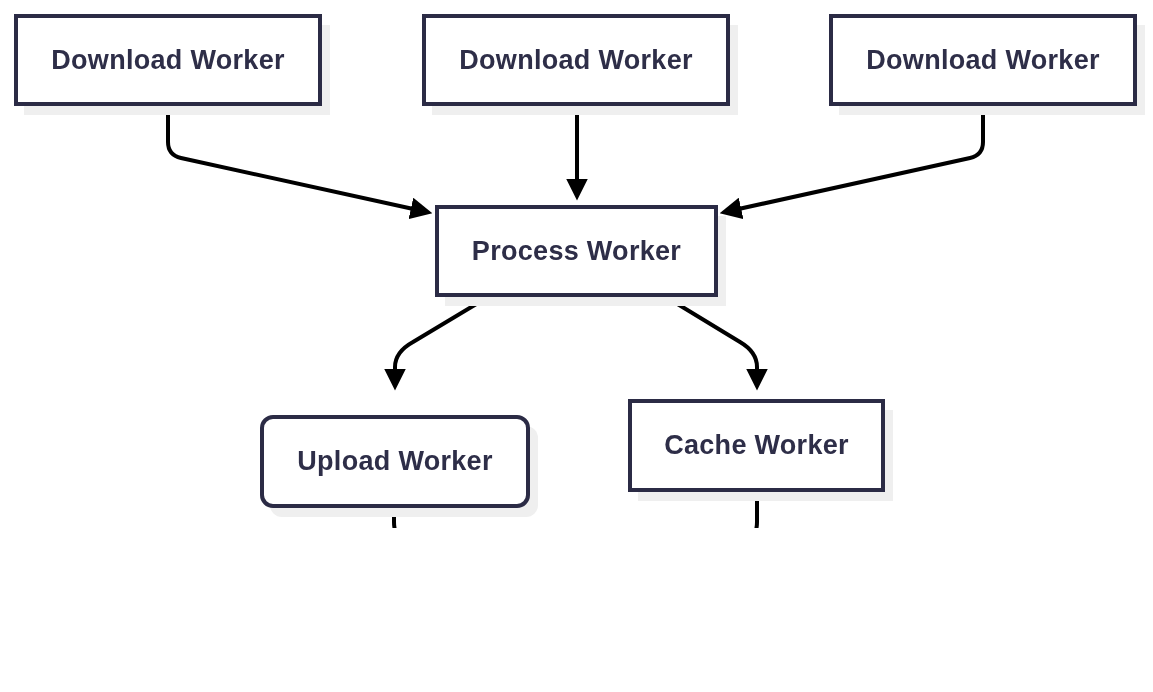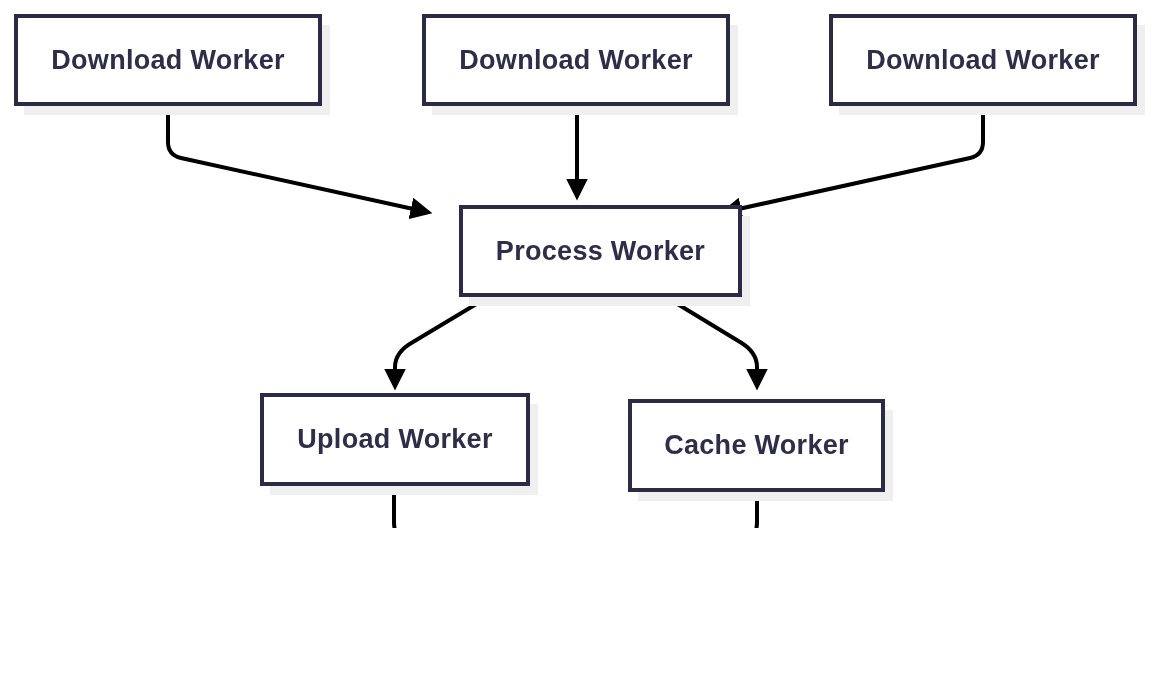--- a/index.html
+++ b/index.html
@@ -53,7 +53,7 @@
   .n-dl1{left:14px;  top:14px;  width:308px; height:92px;}
   .n-dl2{left:422px; top:14px;  width:308px; height:92px;}
   .n-dl3{left:829px; top:14px;  width:308px; height:92px;}
-  .n-proc{left:435px;top:205px; width:283px; height:92px;margin-left:24px;}
+  .n-proc{left:435px;top:205px; width:283px; height:92px;}
   .n-up{left:260px;  top:393px; width:270px; height:93px;}
   .n-cache{left:628px;top:399px;width:257px; height:93px;}
   .n-clean{left:433px;top:585px;width:285px; height:92px;}

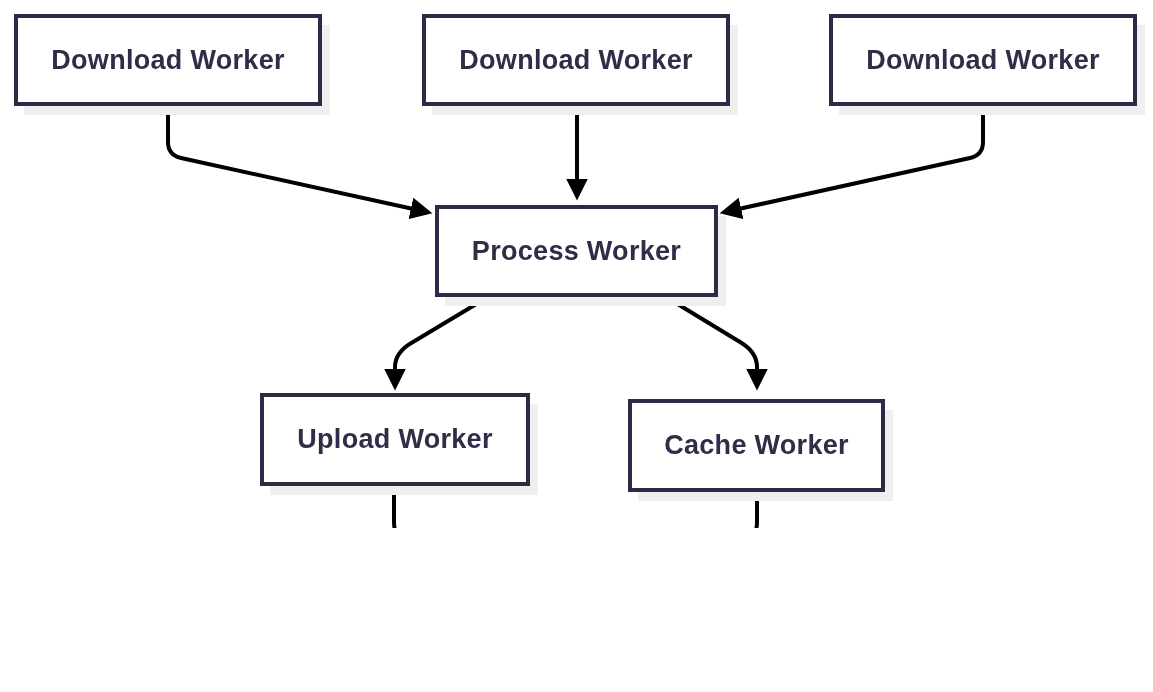--- a/index.html
+++ b/index.html
@@ -54,7 +54,7 @@
   .n-dl2{left:422px; top:14px;  width:308px; height:92px;}
   .n-dl3{left:829px; top:14px;  width:308px; height:92px;}
   .n-proc{left:435px;top:205px; width:283px; height:92px;}
-  .n-up{left:260px;  top:393px; width:270px; height:93px;}
+  .n-up{left:260px;  top:415px; width:270px; height:93px;border-radius:13px;}
   .n-cache{left:628px;top:399px;width:257px; height:93px;}
   .n-clean{left:433px;top:585px;width:285px; height:92px;}
 </style>

